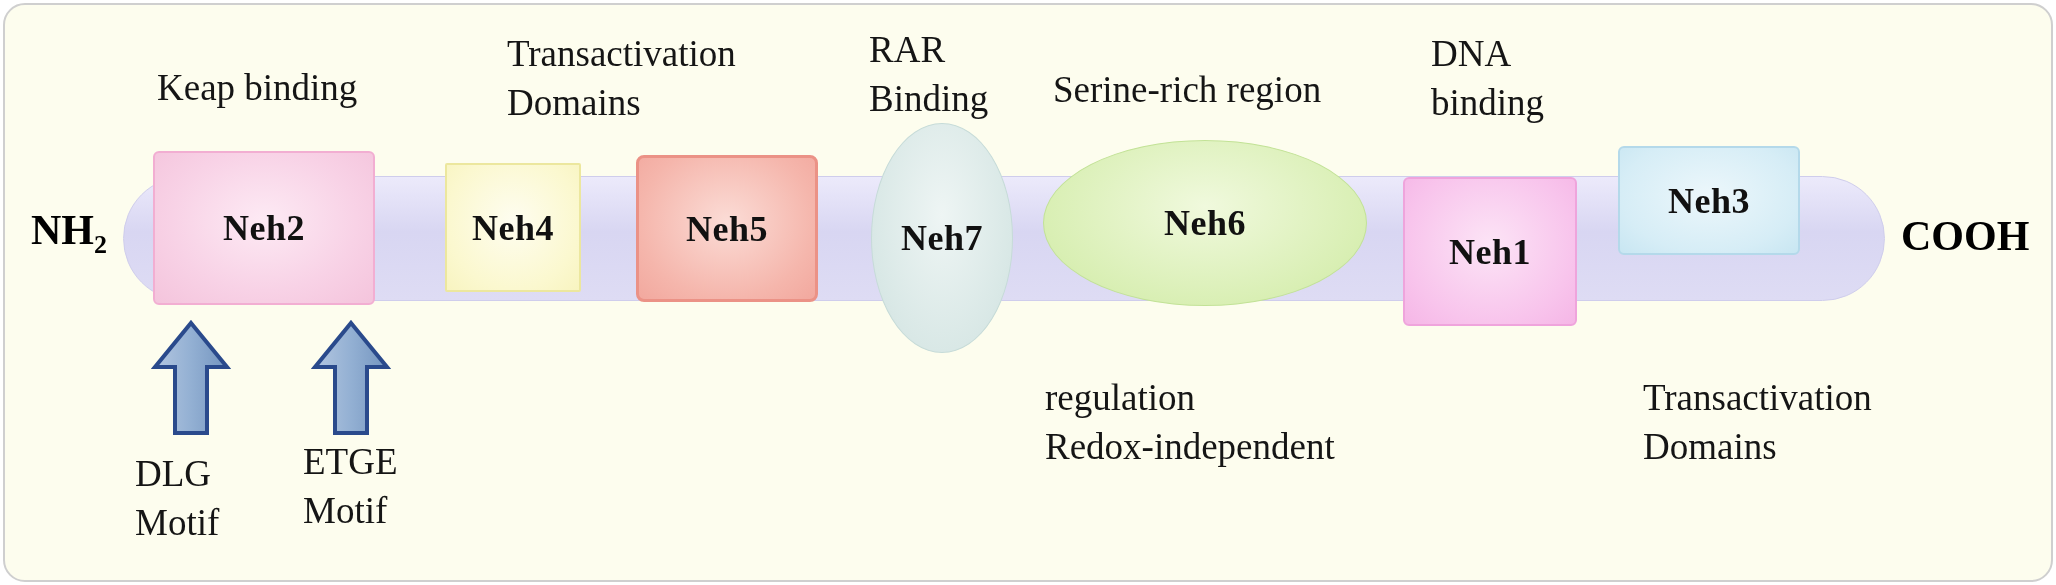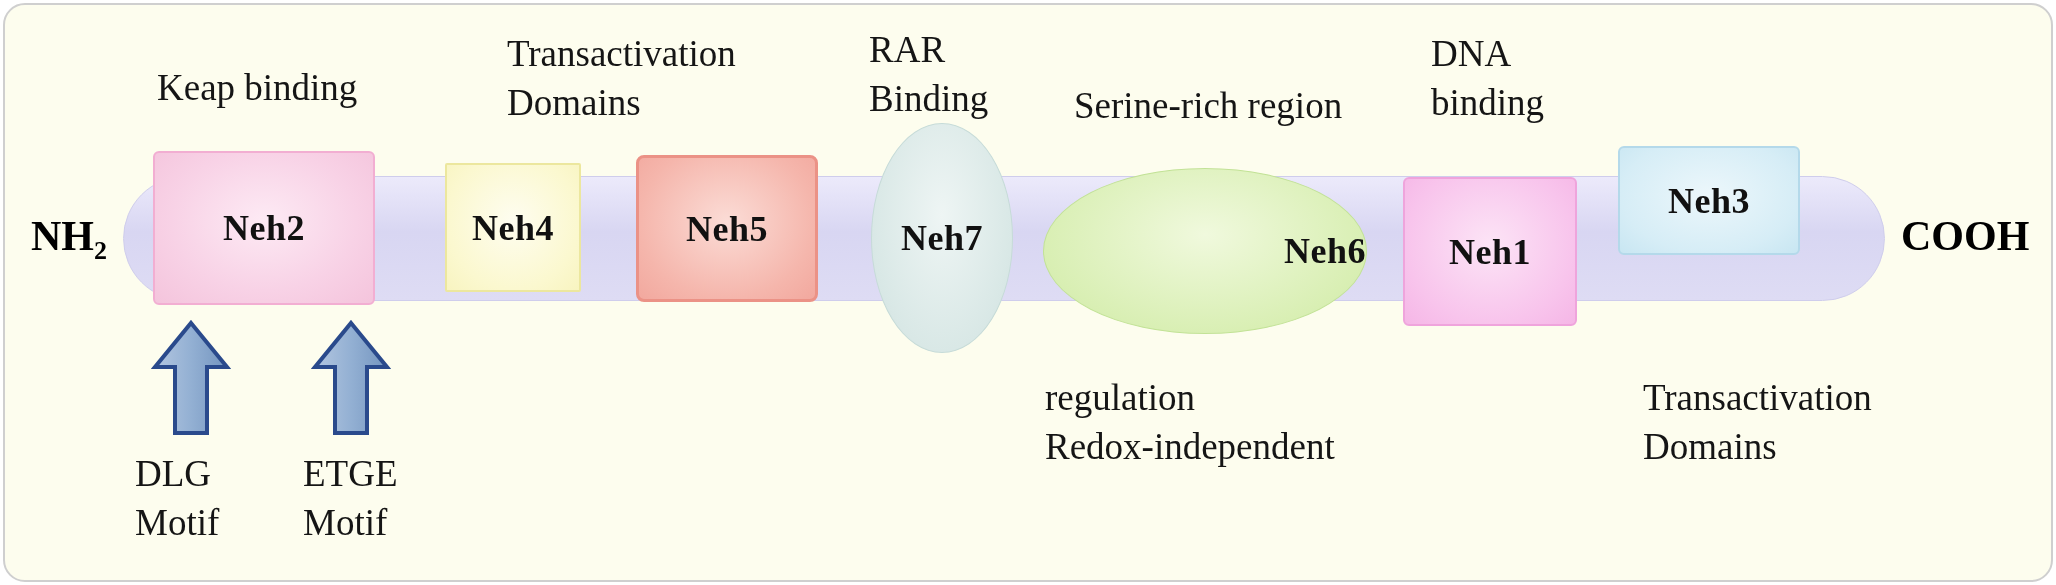--- a/index.html
+++ b/index.html
@@ -62,7 +62,7 @@
   .keap       { left:152px;  top:58px; }
   .tad-top    { left:502px;  top:24px; }
   .rar        { left:864px;  top:20px; }
-  .serine     { left:1048px; top:76px;margin-left:21px; }
+  .serine     { left:1048px; top:60px; }
   .dna        { left:1426px; top:24px; }
   .redox      { left:1040px; top:368px; }
   .tad-bottom { left:1638px; top:368px; }

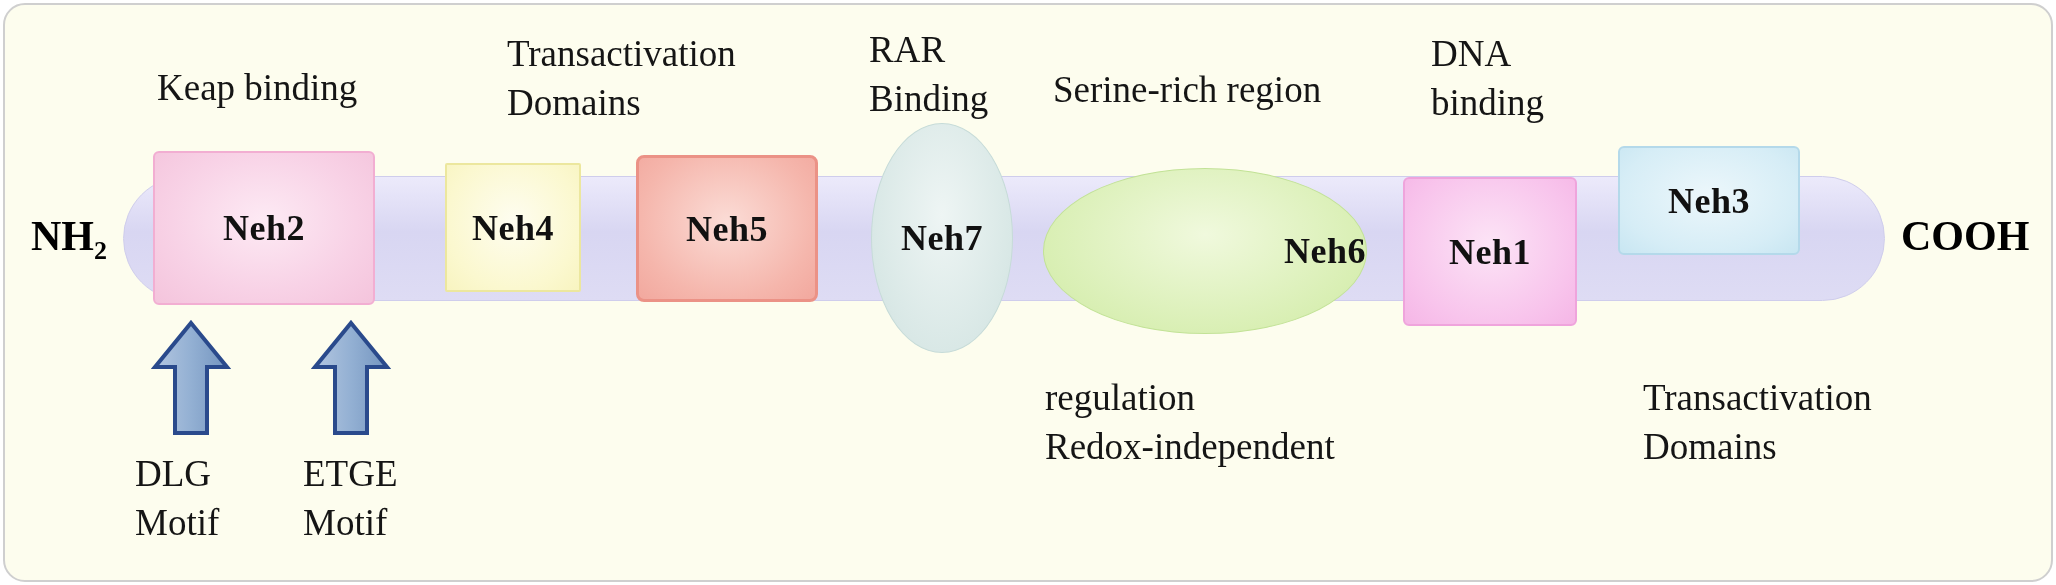--- a/index.html
+++ b/index.html
@@ -53,7 +53,7 @@
   .terminus {
     position:absolute; font-weight:bold; font-size:42px; color:#000000; white-space:nowrap;
   }
-  .nh2  { left:26px;  top:207px; }
+  .nh2  { left:26px;  top:201px; }
   .nh2 sub { font-size:0.62em; }
   .cooh { left:1896px; top:207px; }
   .ann {

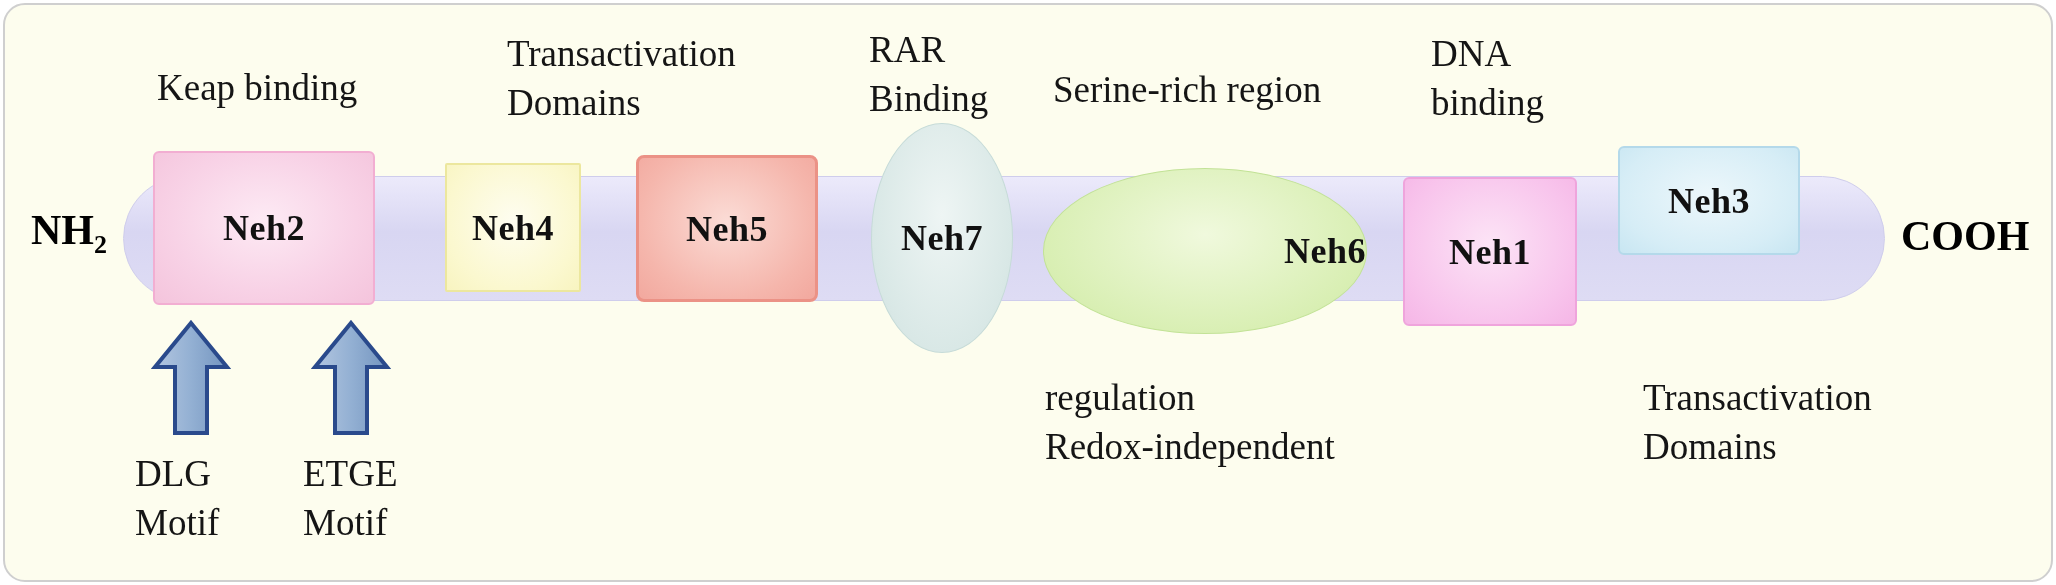--- a/index.html
+++ b/index.html
@@ -41,9 +41,9 @@
   .neh7 { left:866px; top:118px; width:142px; height:230px;
     background:radial-gradient(ellipse at 50% 40%, #eef5f4 0%, #d9e8e6 70%, #cfe0de 100%);
     border:1px solid #c6dbd8; border-radius:50%; }
-  .neh6 { left:1038px; top:163px; width:324px; height:166px;
+  .neh6 { left:1038px; top:135px; width:324px; height:166px;
     background:radial-gradient(ellipse at 50% 40%, #f0f9dd 0%, #d9efb4 70%, #cde9a4 100%);
-    border:1px solid #c2e296; border-radius:50%;justify-content:flex-end; }
+    border:1px solid #c2e296; border-radius:50%; }
   .neh1 { left:1398px; top:153px; width:174px; height:149px;
     background:radial-gradient(ellipse at 50% 45%, #fce4f6 0%, #f8c4ec 70%, #f5b6e6 100%);
     border:2px solid #efa4dc; border-radius:6px;margin-top:19px; }

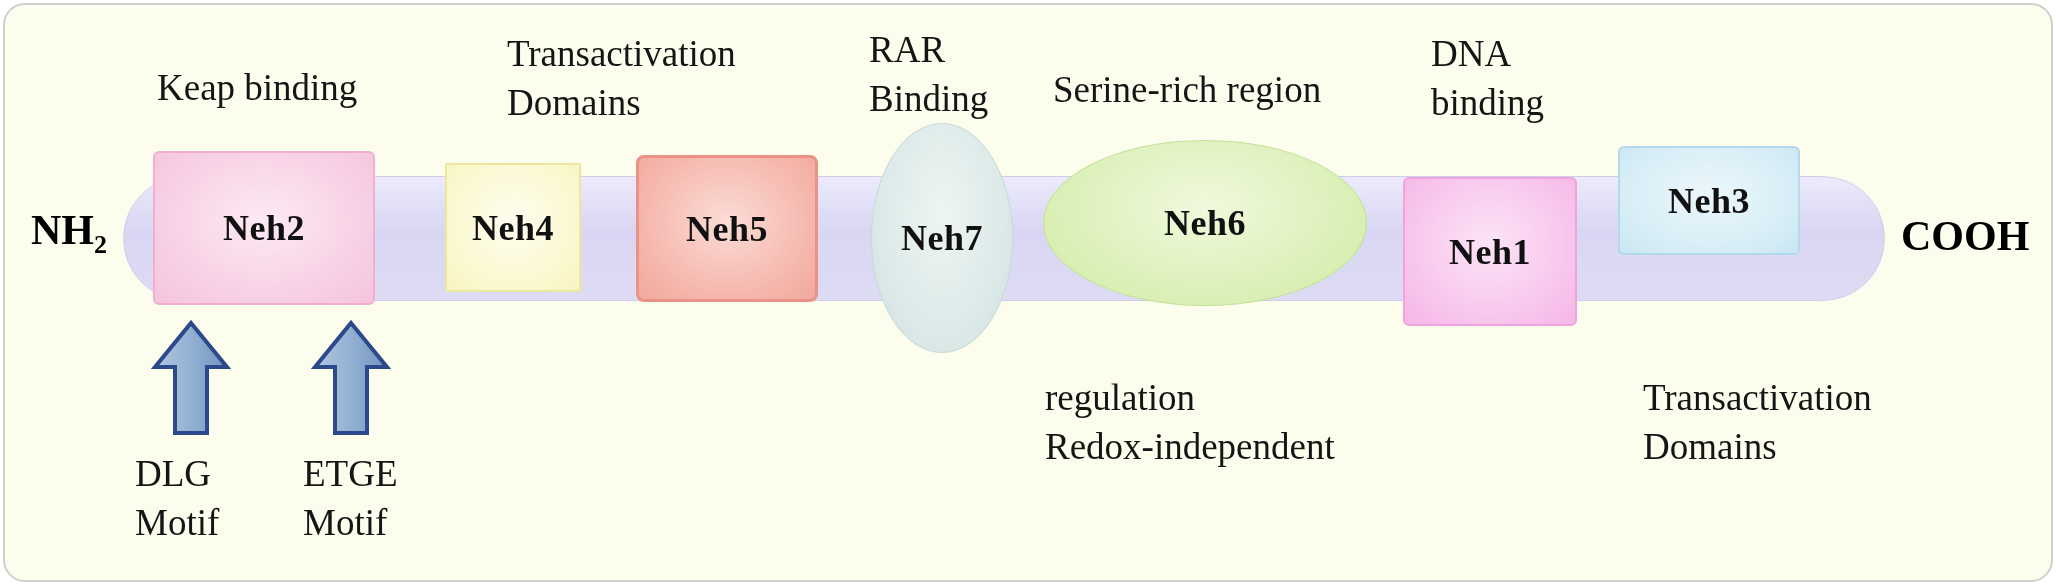--- a/index.html
+++ b/index.html
@@ -67,7 +67,7 @@
   .redox      { left:1040px; top:368px; }
   .tad-bottom { left:1638px; top:368px; }
   .dlg        { left:130px;  top:444px; }
-  .etge       { left:298px;  top:444px; }
+  .etge       { left:298px;  top:432px; }
   .arrows-svg { position:absolute; left:140px; top:314px; }
 </style>
 </head>

